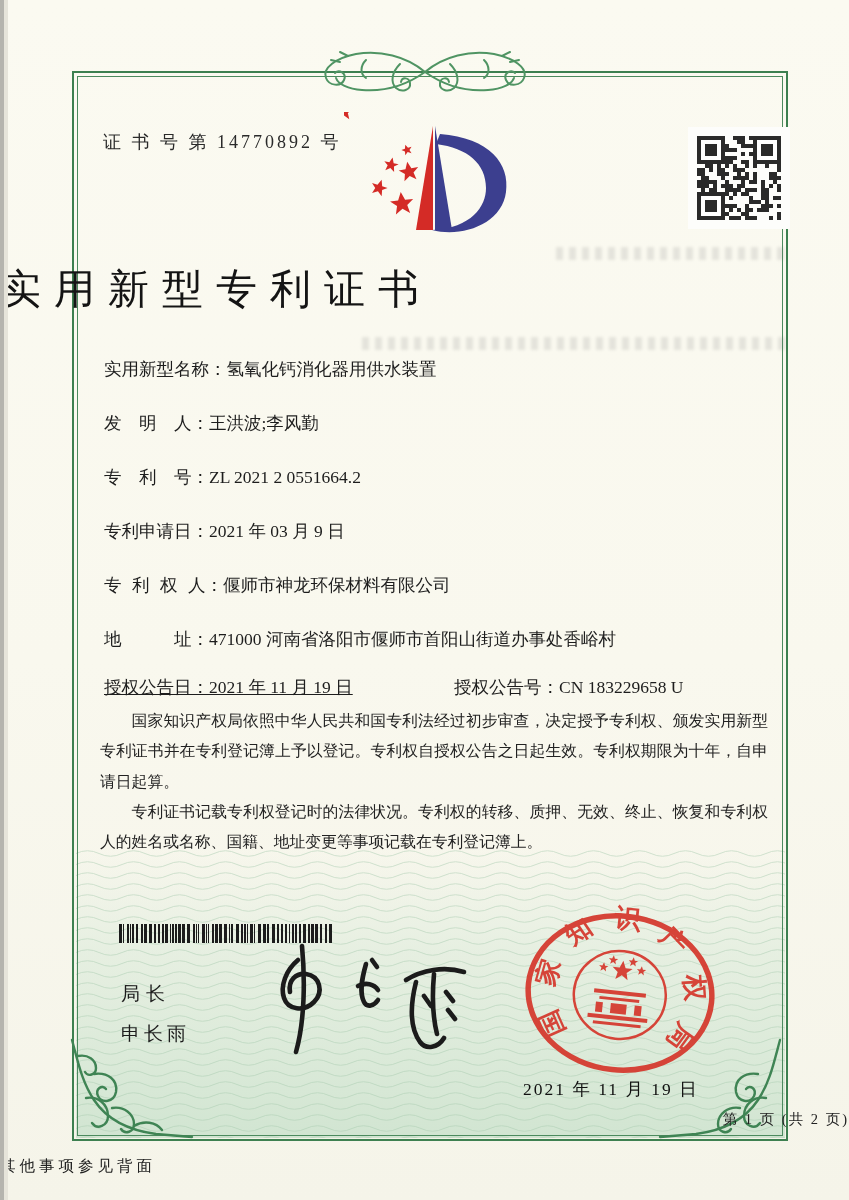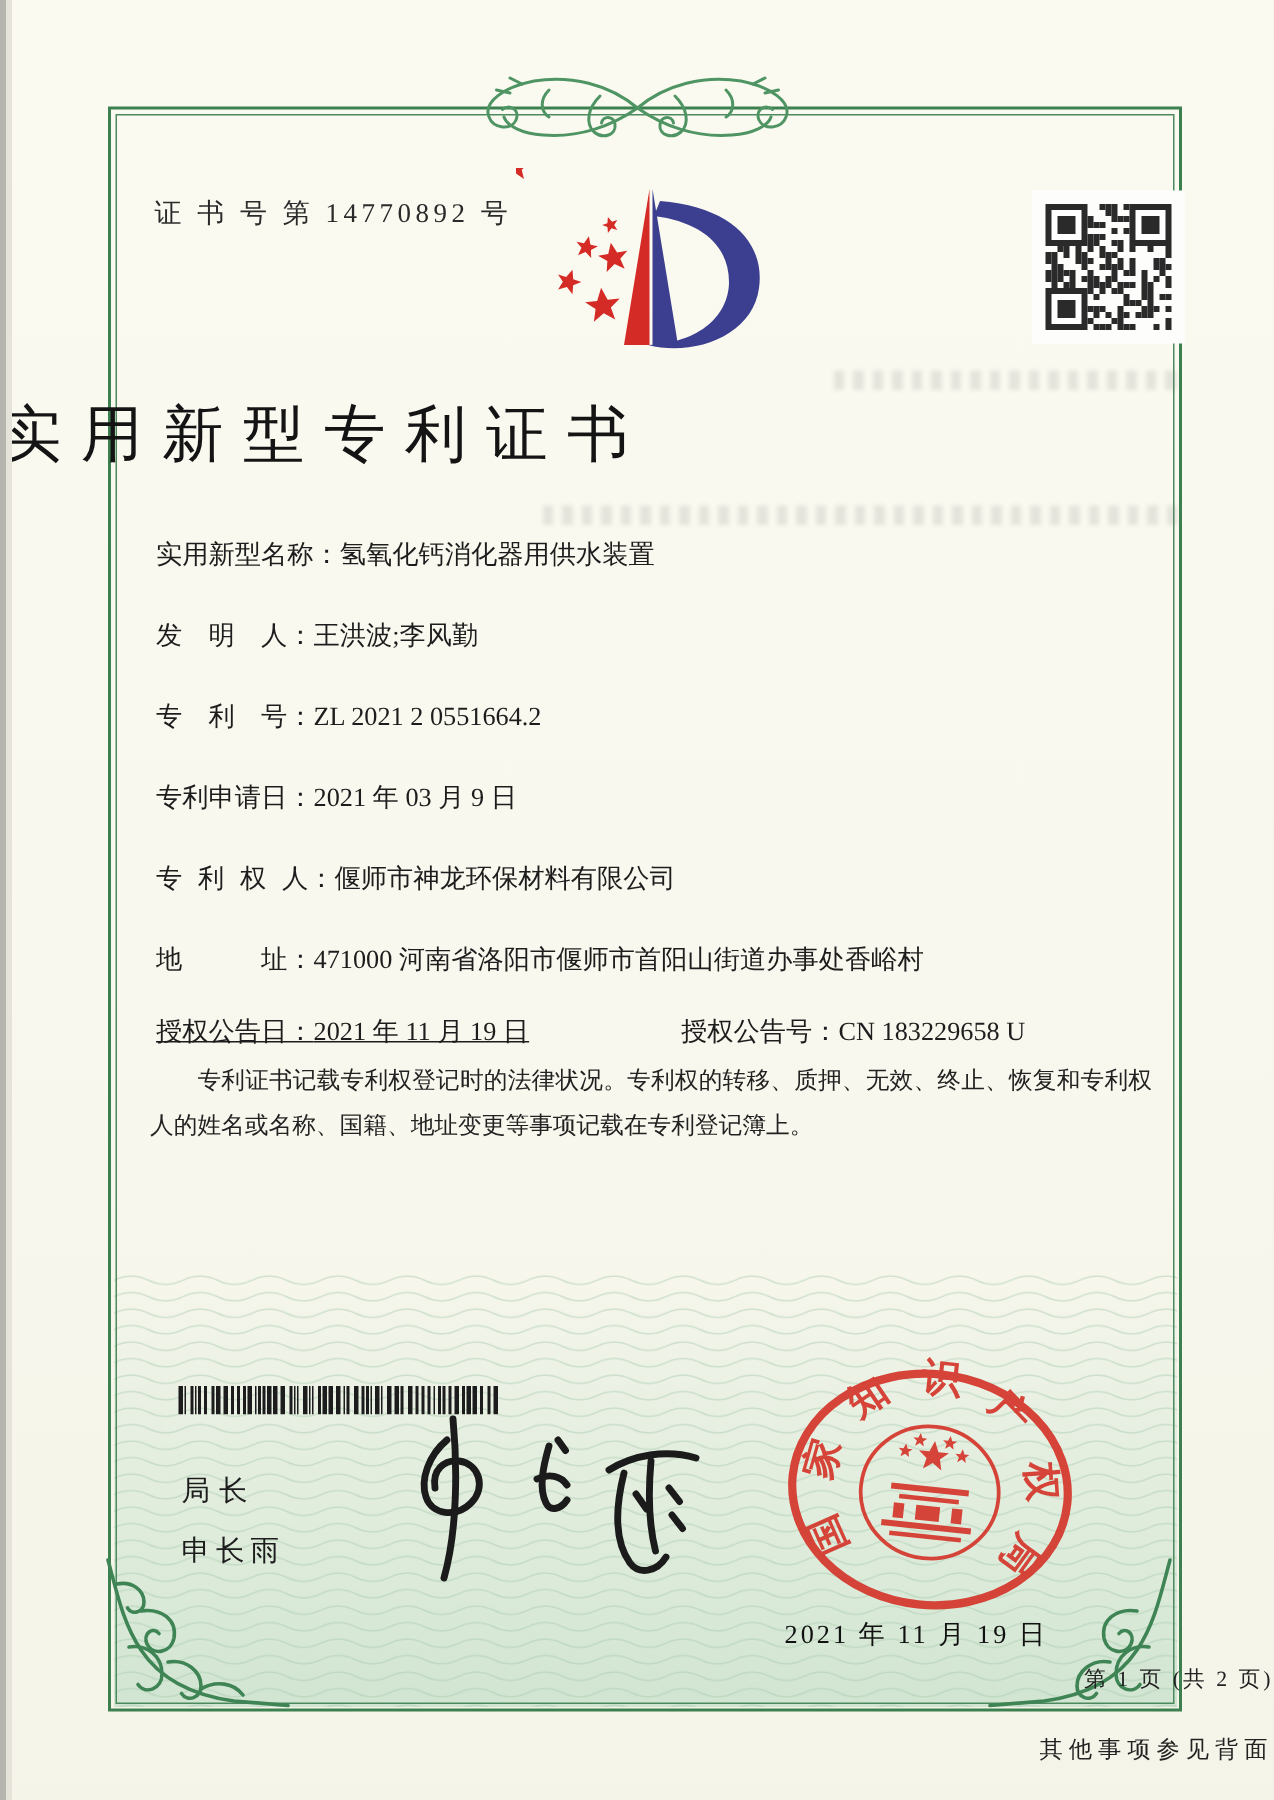--- a/index.html
+++ b/index.html
@@ -321,6 +321,7 @@
   </div>
 
   <div class="paras">
+    <p>国家知识产权局依照中华人民共和国专利法经过初步审查，决定授予专利权、颁发实用新型专利证书并在专利登记簿上予以登记。专利权自授权公告之日起生效。专利权期限为十年，自申请日起算。</p>
     <p>专利证书记载专利权登记时的法律状况。专利权的转移、质押、无效、终止、恢复和专利权人的姓名或名称、国籍、地址变更等事项记载在专利登记簿上。</p>
   </div>
 

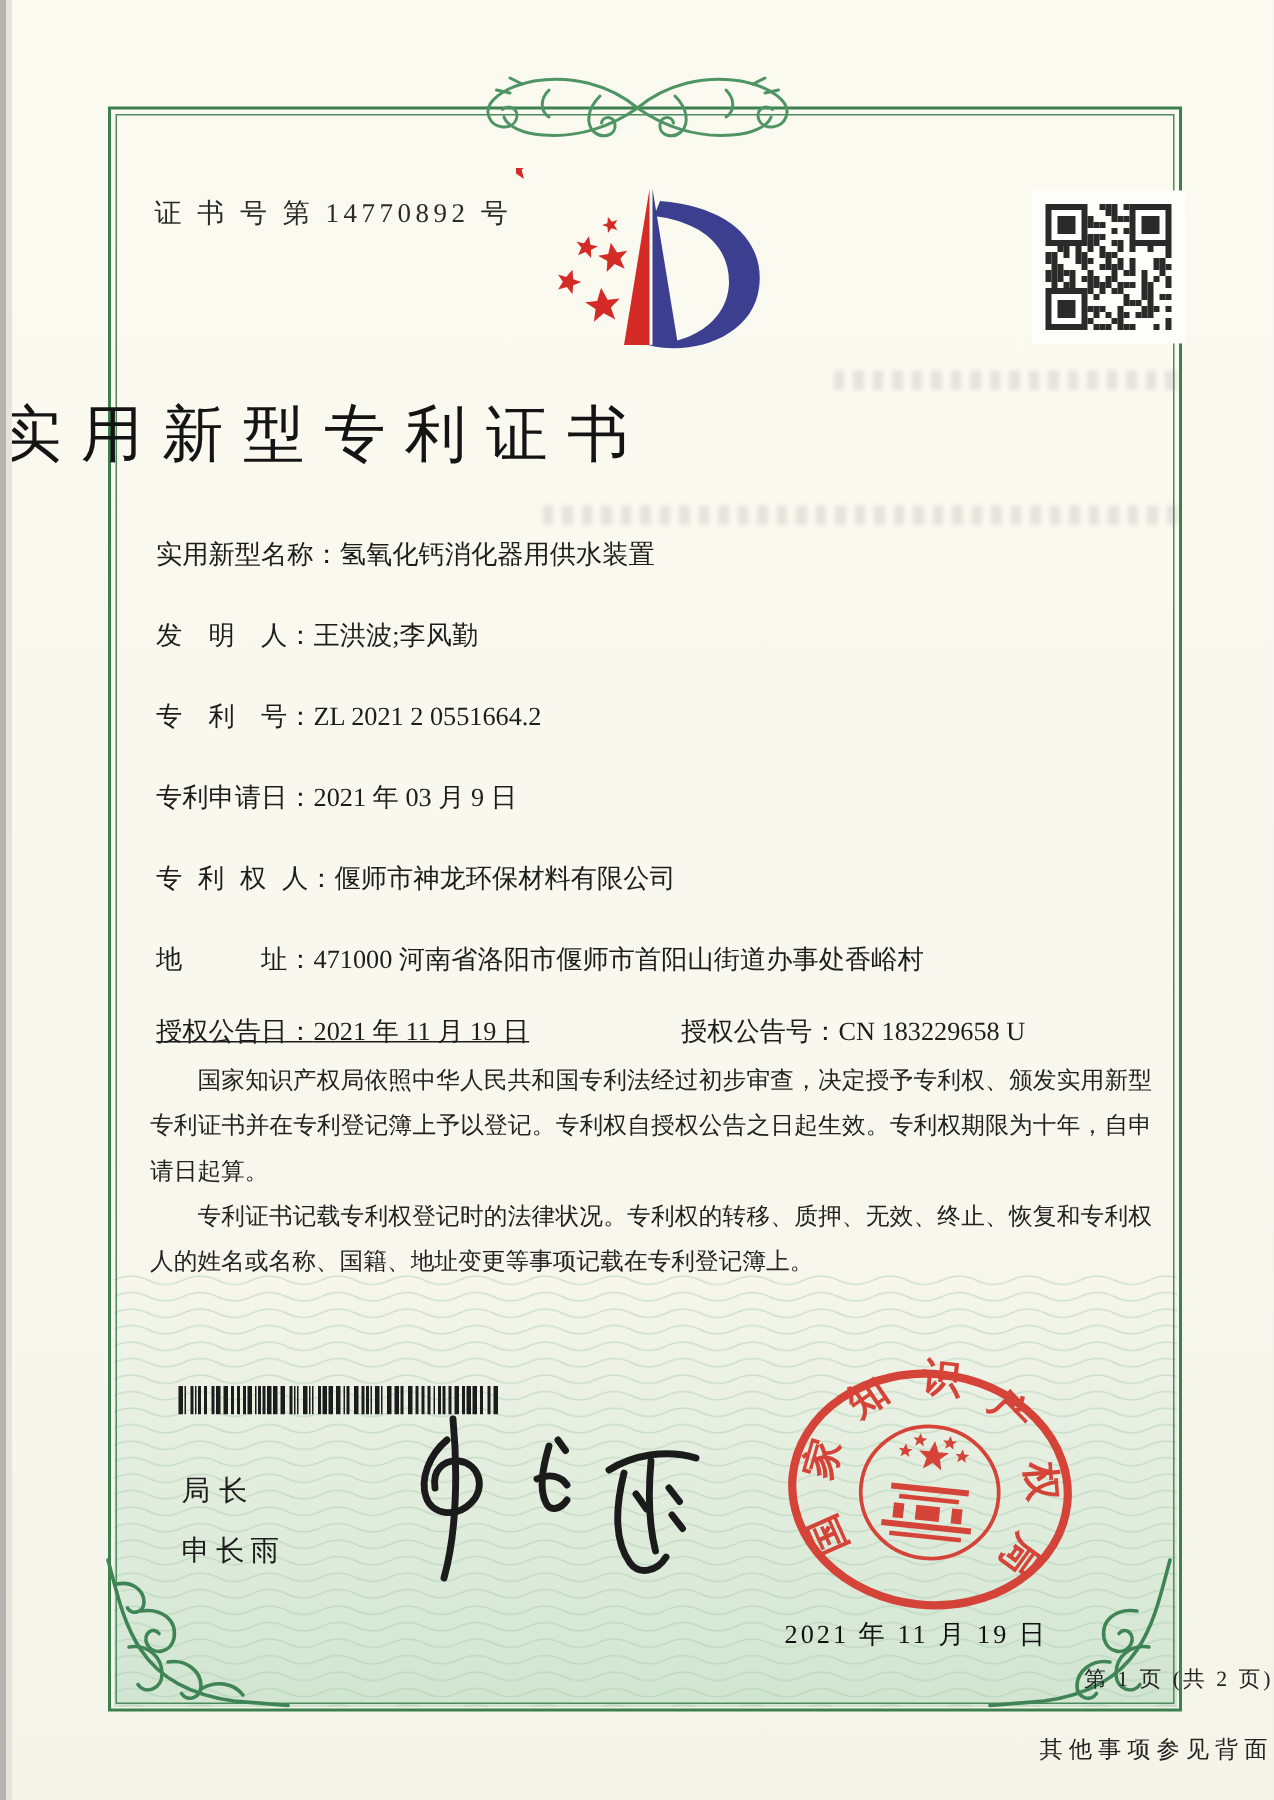--- a/index.html
+++ b/index.html
@@ -60,7 +60,7 @@
 
   .page-num{position:absolute;left:0;top:1110px;width:849px;text-align:right;
     font-size:14.5px;letter-spacing:2px;color:#222;}
-  .back-note{position:absolute;left:0;top:1156px;width:849px;text-align:right;
+  .back-note{position:absolute;left:0;top:1156px;width:849px;text-align:left;
     font-size:15.5px;letter-spacing:4px;color:#222;}
 
   .flourish-top{position:absolute;left:296px;top:42px;width:258px;height:62px;}

